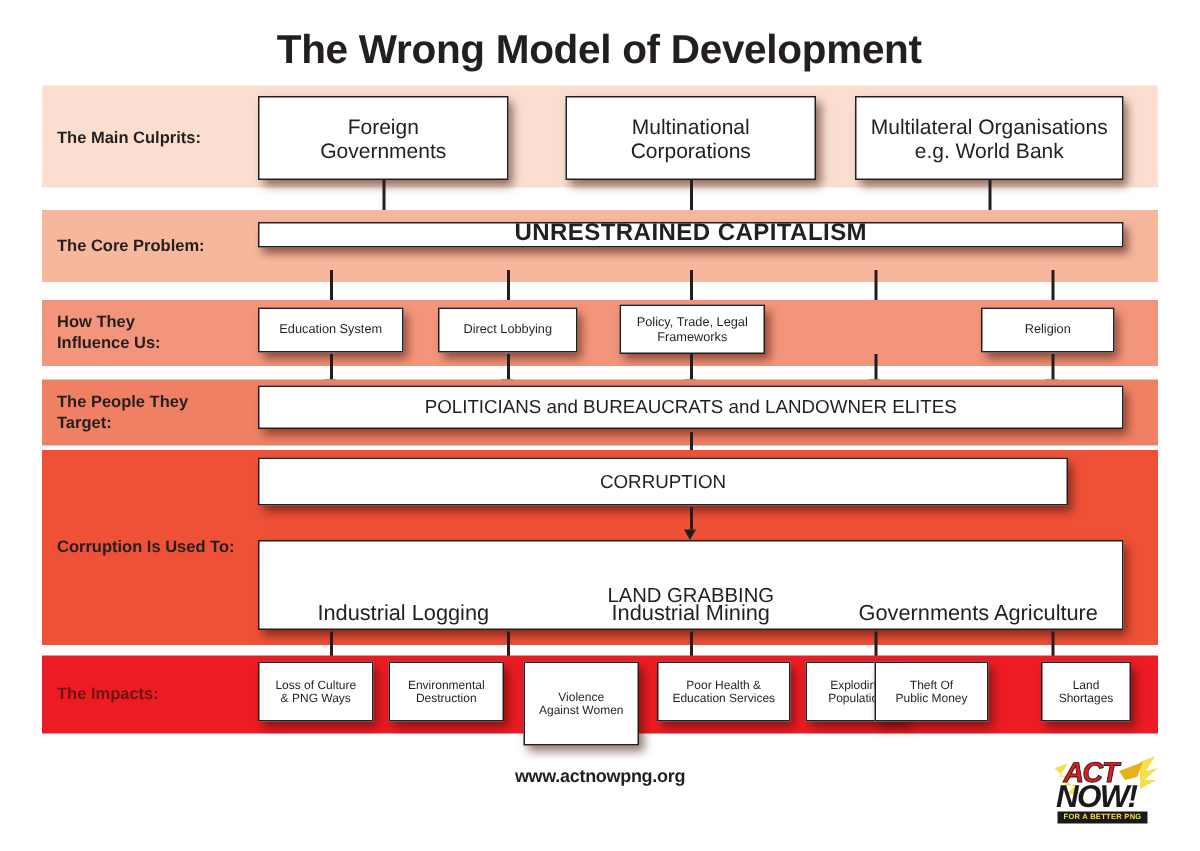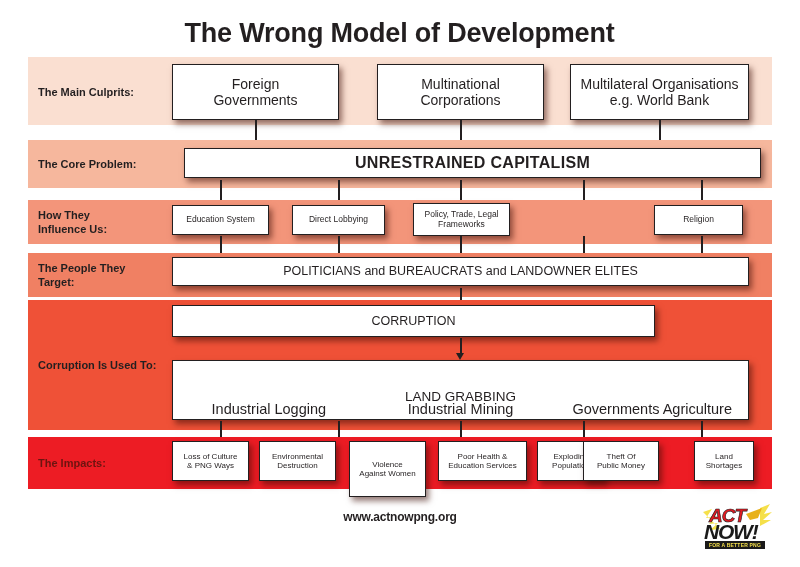--- a/index.html
+++ b/index.html
@@ -220,7 +220,7 @@
   <div class="band" style="top:140px;height:48px;background:#f6b79d;"></div>
   <div class="band-label" style="left:38px;top:157px;width:130px;">The Core Problem:</div>
 
-  <div class="node head" style="left:172px;top:148px;width:577px;height:30px;margin-left:12px;">UNRESTRAINED CAPITALISM</div>
+  <div class="node head" style="left:172px;top:148px;width:577px;height:17px;">UNRESTRAINED CAPITALISM</div>
 
   <div class="arrow" style="left:216px;top:180px;height:28px;">
     <div class="shaft" style="height:21px;"></div>

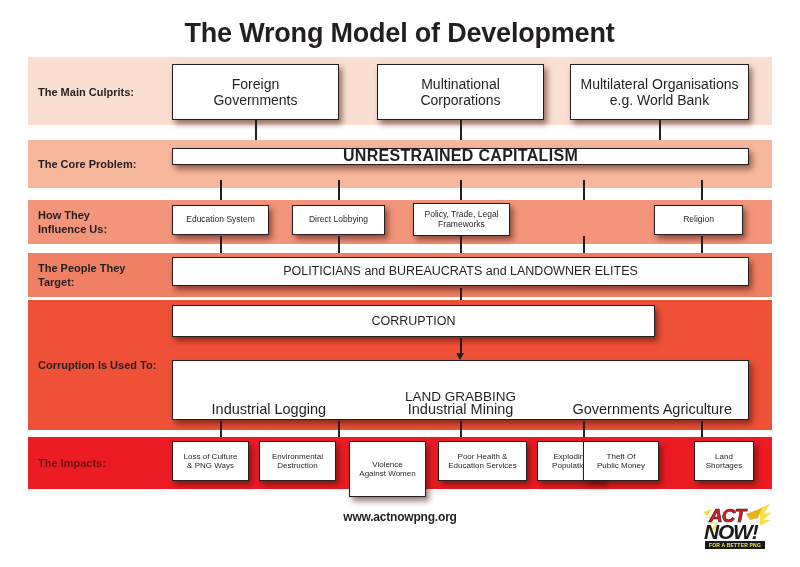--- a/index.html
+++ b/index.html
@@ -288,7 +288,7 @@
   <div class="band" style="top:300px;height:130px;background:#ef5137;"></div>
   <div class="band-label" style="left:38px;top:358px;width:140px;">Corruption Is Used To:</div>
 
-  <div class="node mid" style="left:172px;top:305px;width:483px;height:32px;">CORRUPTION</div>
+  <div class="node mid" style="left:172px;top:305px;width:540px;height:32px;">CORRUPTION</div>
 
   <div class="arrow" style="left:456px;top:338px;height:22px;">
     <div class="shaft" style="height:15px;"></div>

